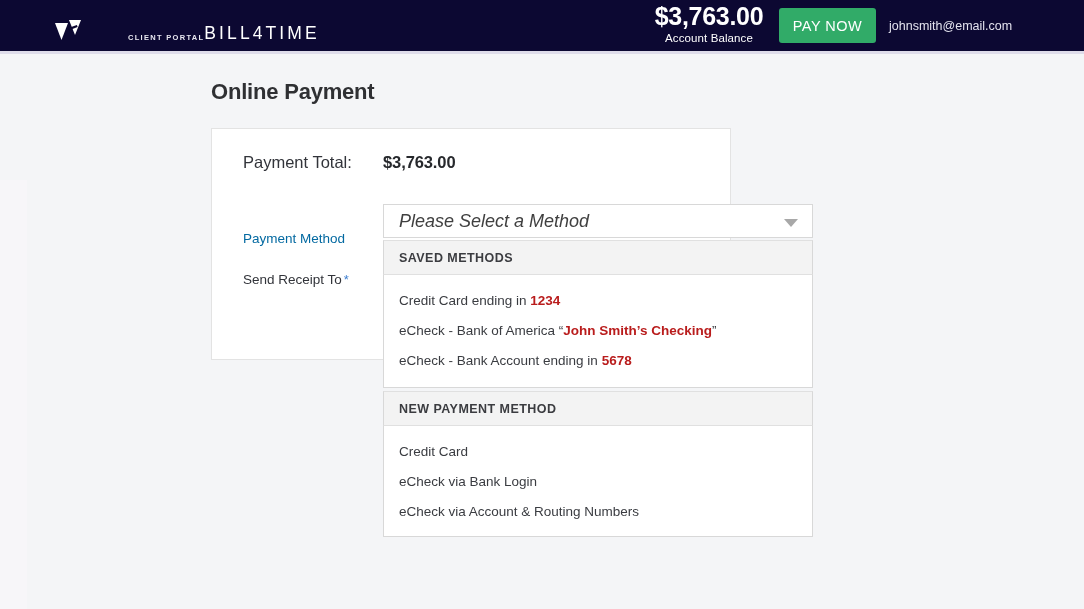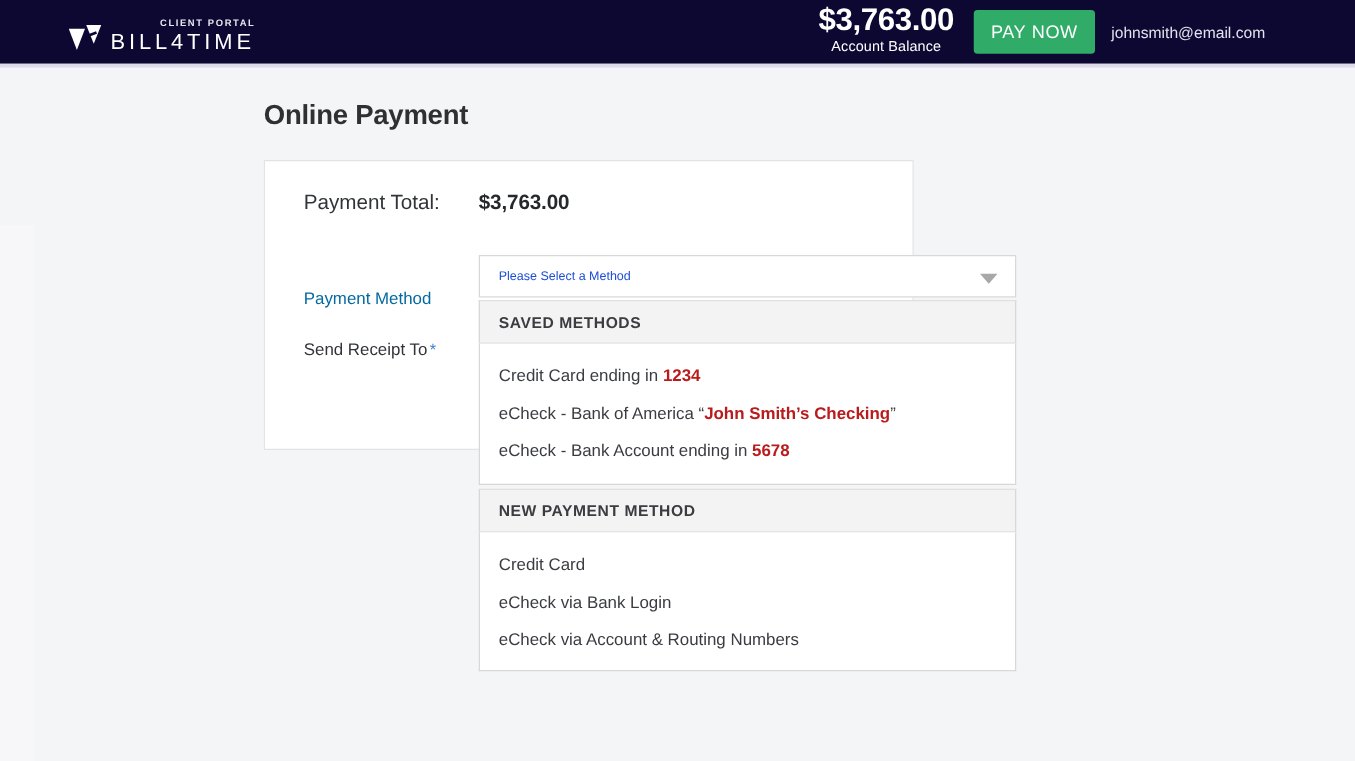--- a/index.html
+++ b/index.html
@@ -61,8 +61,8 @@
   }
   .logo-text-block {
     display: flex;
-    flex-direction: column;
-    align-items: center;
+    flex-direction: row;
+    align-items: flex-end;
   }
   .logo-kicker {
     font-size: 7.5px;

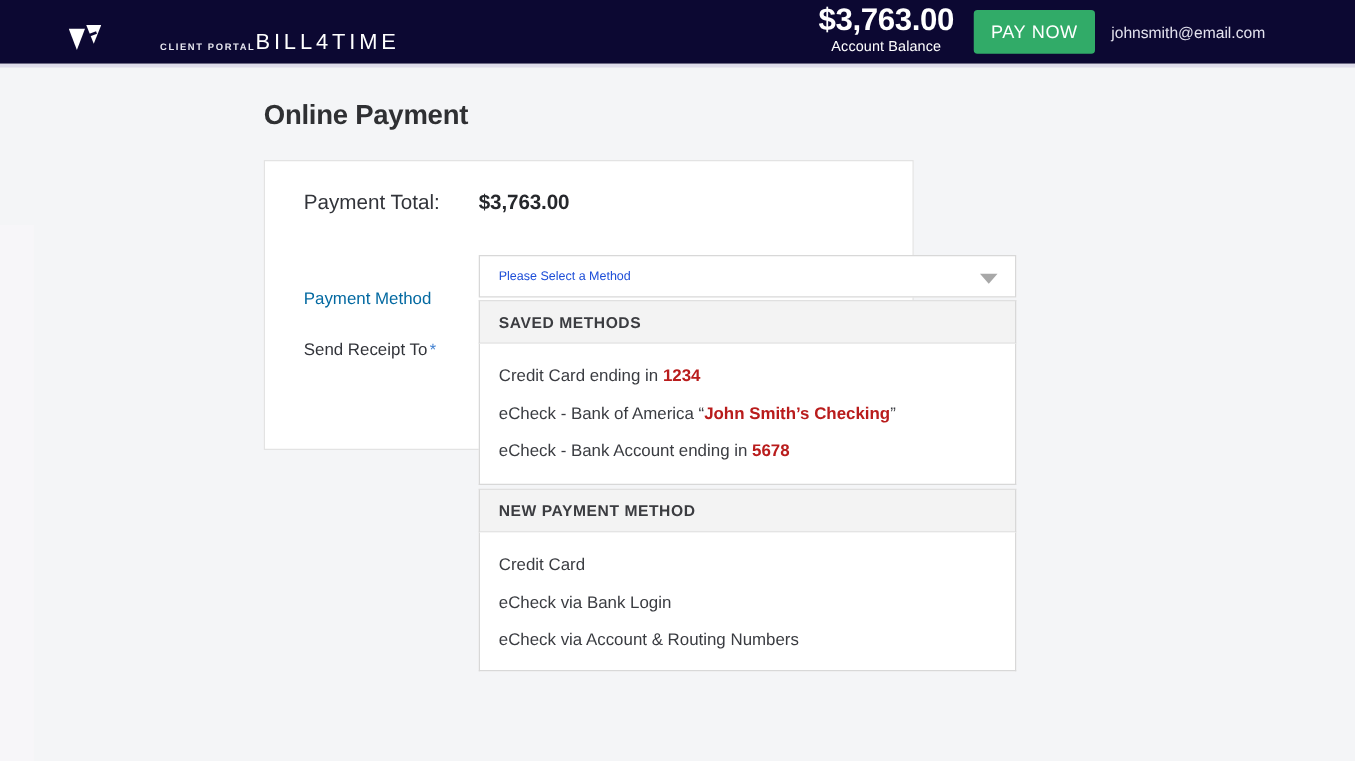--- a/index.html
+++ b/index.html
@@ -221,8 +221,9 @@
   }
   .select-value {
     margin-left: 15px;
-    font-size: 10px;
-    color: #1d4ed8;
+    font-size: 18px;
+    color: #404040;
+    font-style: italic;
   }
   .select-caret {
     position: absolute;

